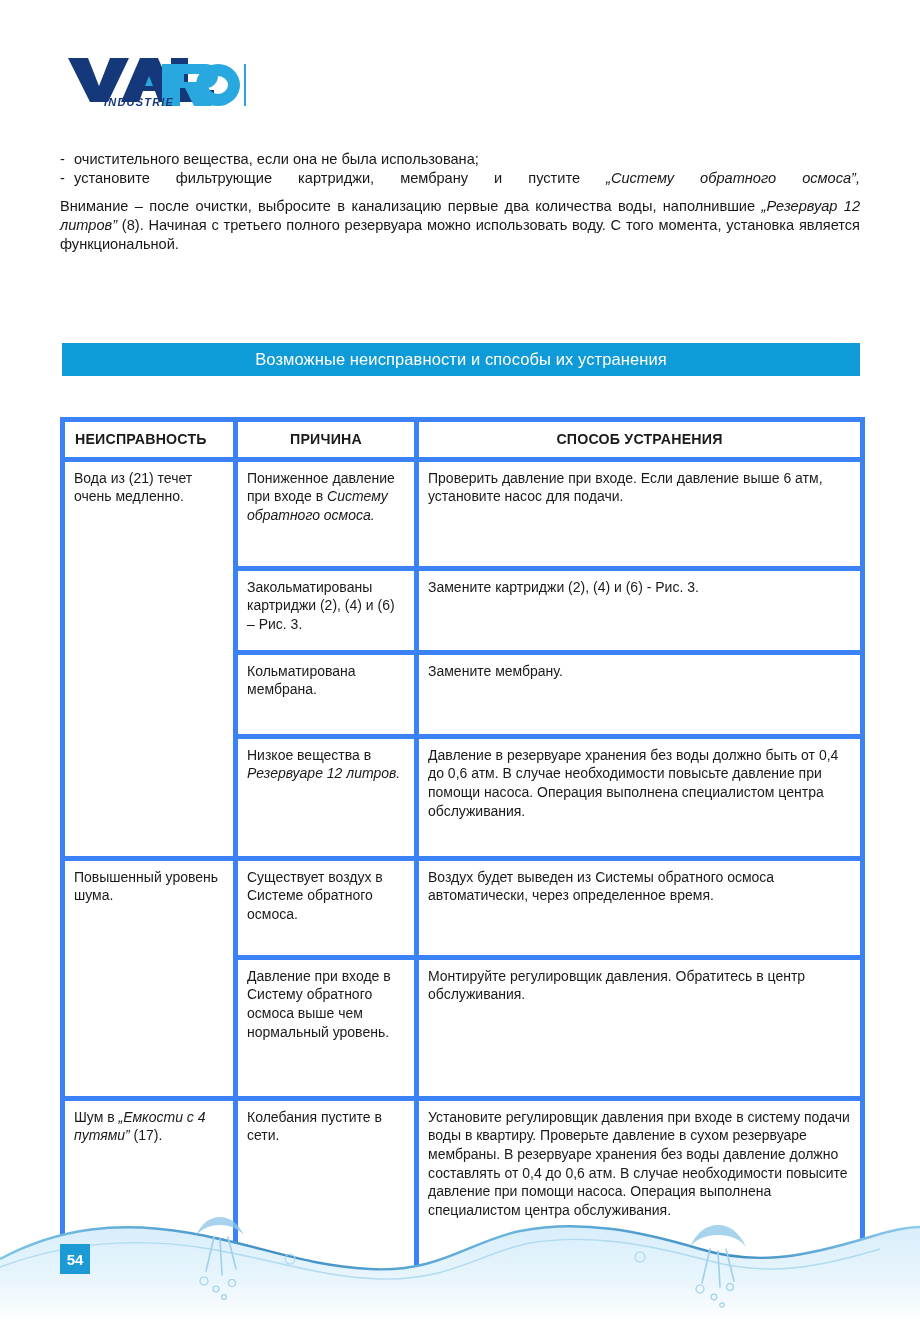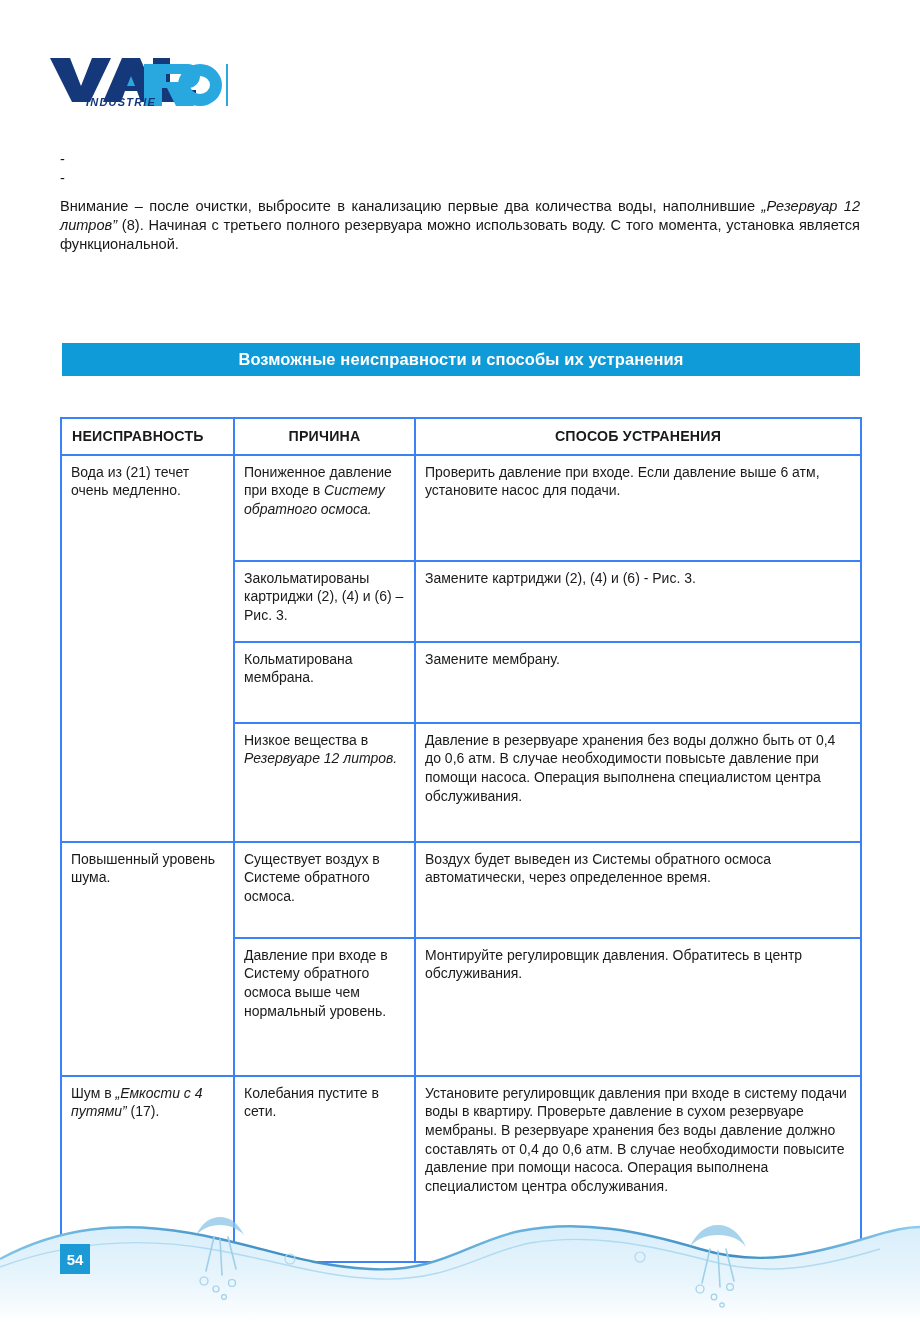--- a/index.html
+++ b/index.html
@@ -19,7 +19,7 @@
   
   #logo {
     position: absolute;
-    left: 48px;
+    left: 66px;
     top: 52px;
     width: 180px;
     height: 58px;

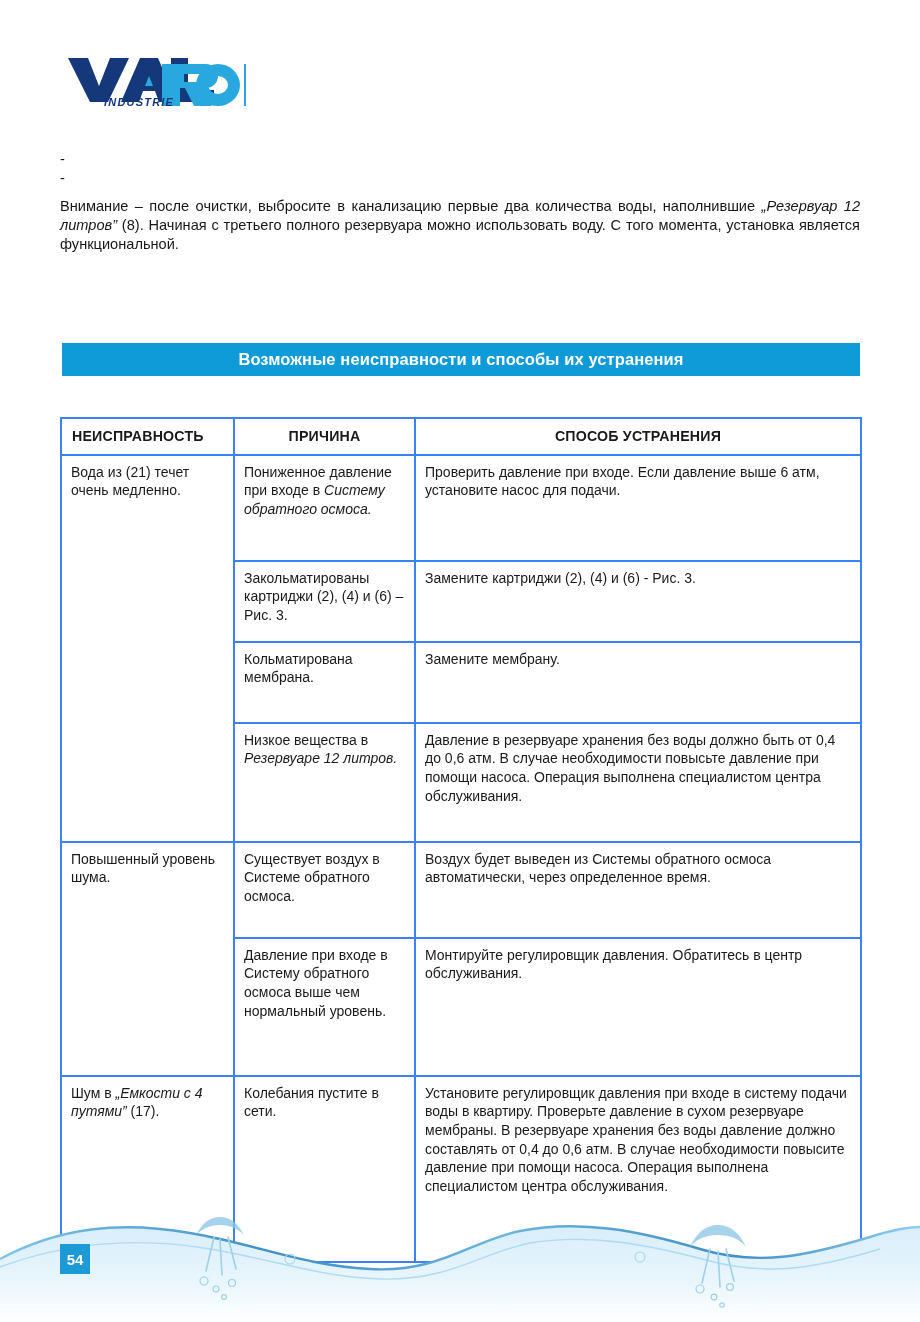--- a/index.html
+++ b/index.html
@@ -174,6 +174,7 @@
   <div class="bullet-line">
     <span class="bullet-dash">-</span>
     <span class="bullet-body">
+      <span class="nojust" style="display:block;">очистительного вещества, если она не была использована;</span>
     </span>
   </div>
 

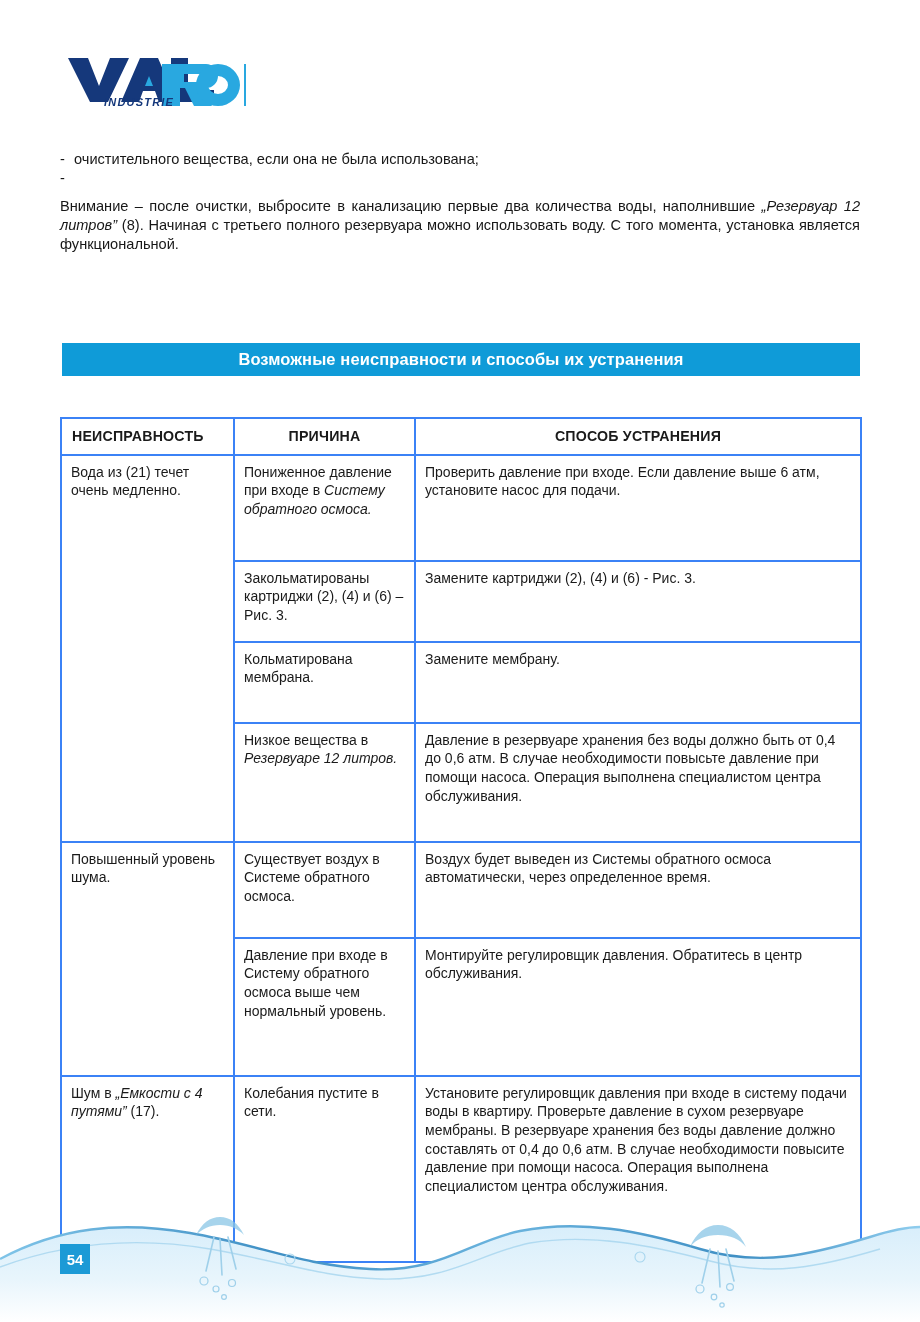--- a/index.html
+++ b/index.html
@@ -181,6 +181,10 @@
   <div class="bullet-line">
     <span class="bullet-dash">-</span>
     <span class="bullet-body">
+      <span class="just" style="display:block;">
+        <span>установите фильтрующие картриджи, мембрану и пустите</span>
+        <span class="it">„Систему обратного осмоса”,</span>
+      </span>
     </span>
   </div>
 

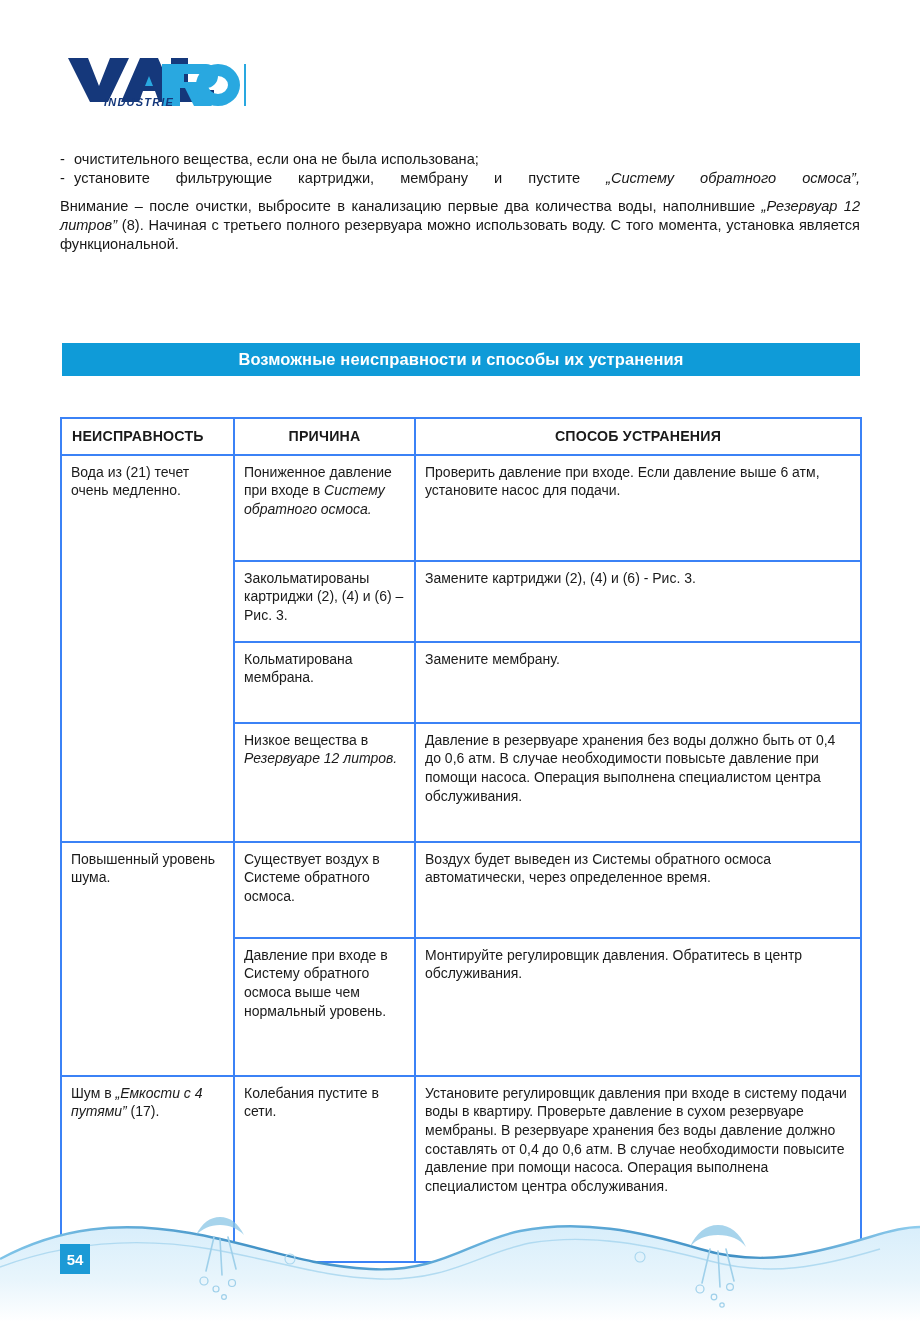--- a/index.html
+++ b/index.html
@@ -69,7 +69,7 @@
     background: #0f9bd8;
     color: #ffffff;
     font-size: 16.5px;
-    font-weight: bold;
+    font-weight: normal;
     display: flex;
     align-items: center;
     justify-content: center;

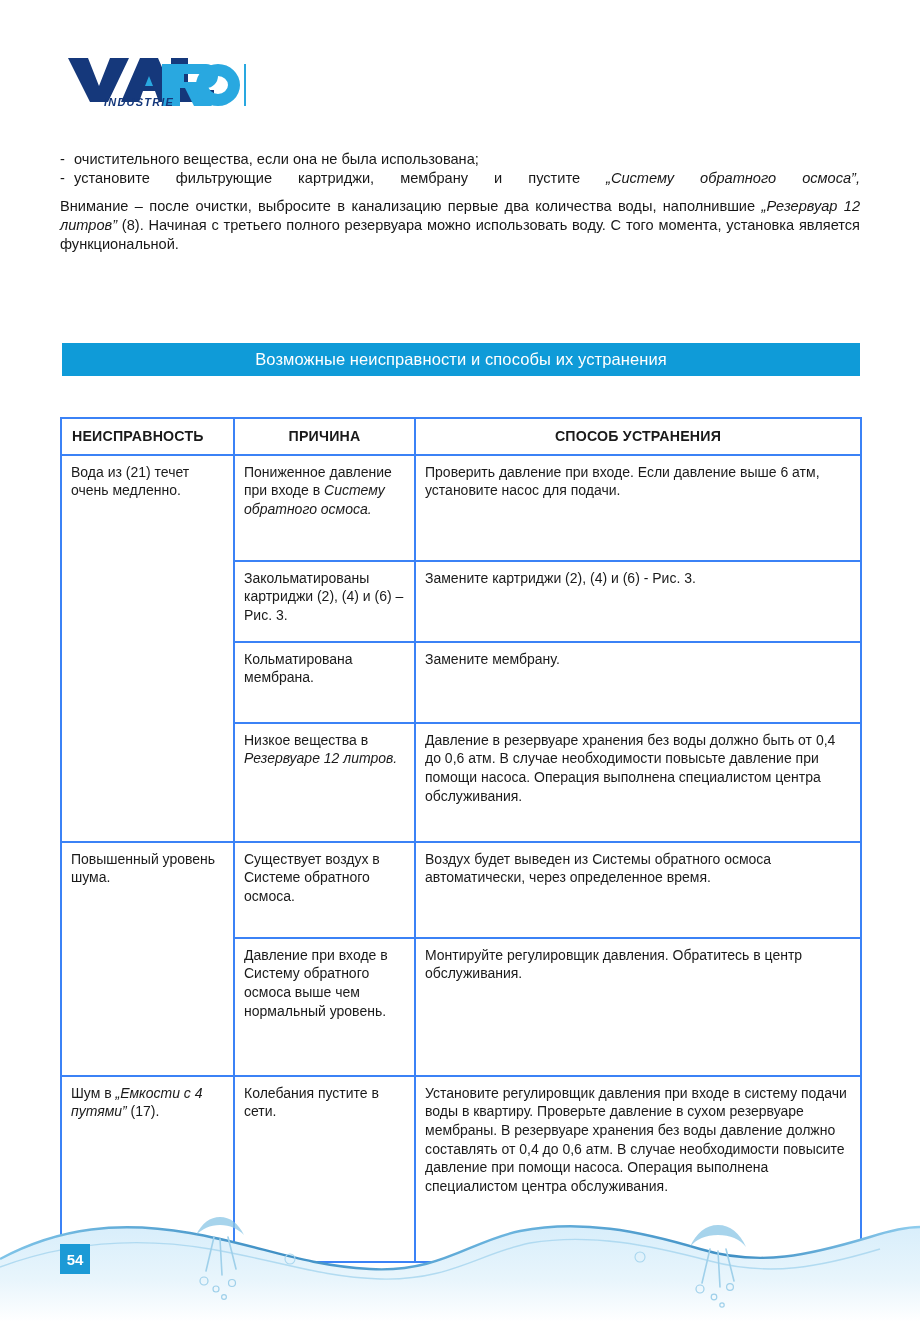--- a/index.html
+++ b/index.html
@@ -89,7 +89,7 @@
   }
   #fault-table th,
   #fault-table td {
-    border: 2px solid #3b82f6;
+    border: 5px solid #3b82f6;
     vertical-align: top;
     padding: 7px 9px 7px 9px;
     text-align: left;

